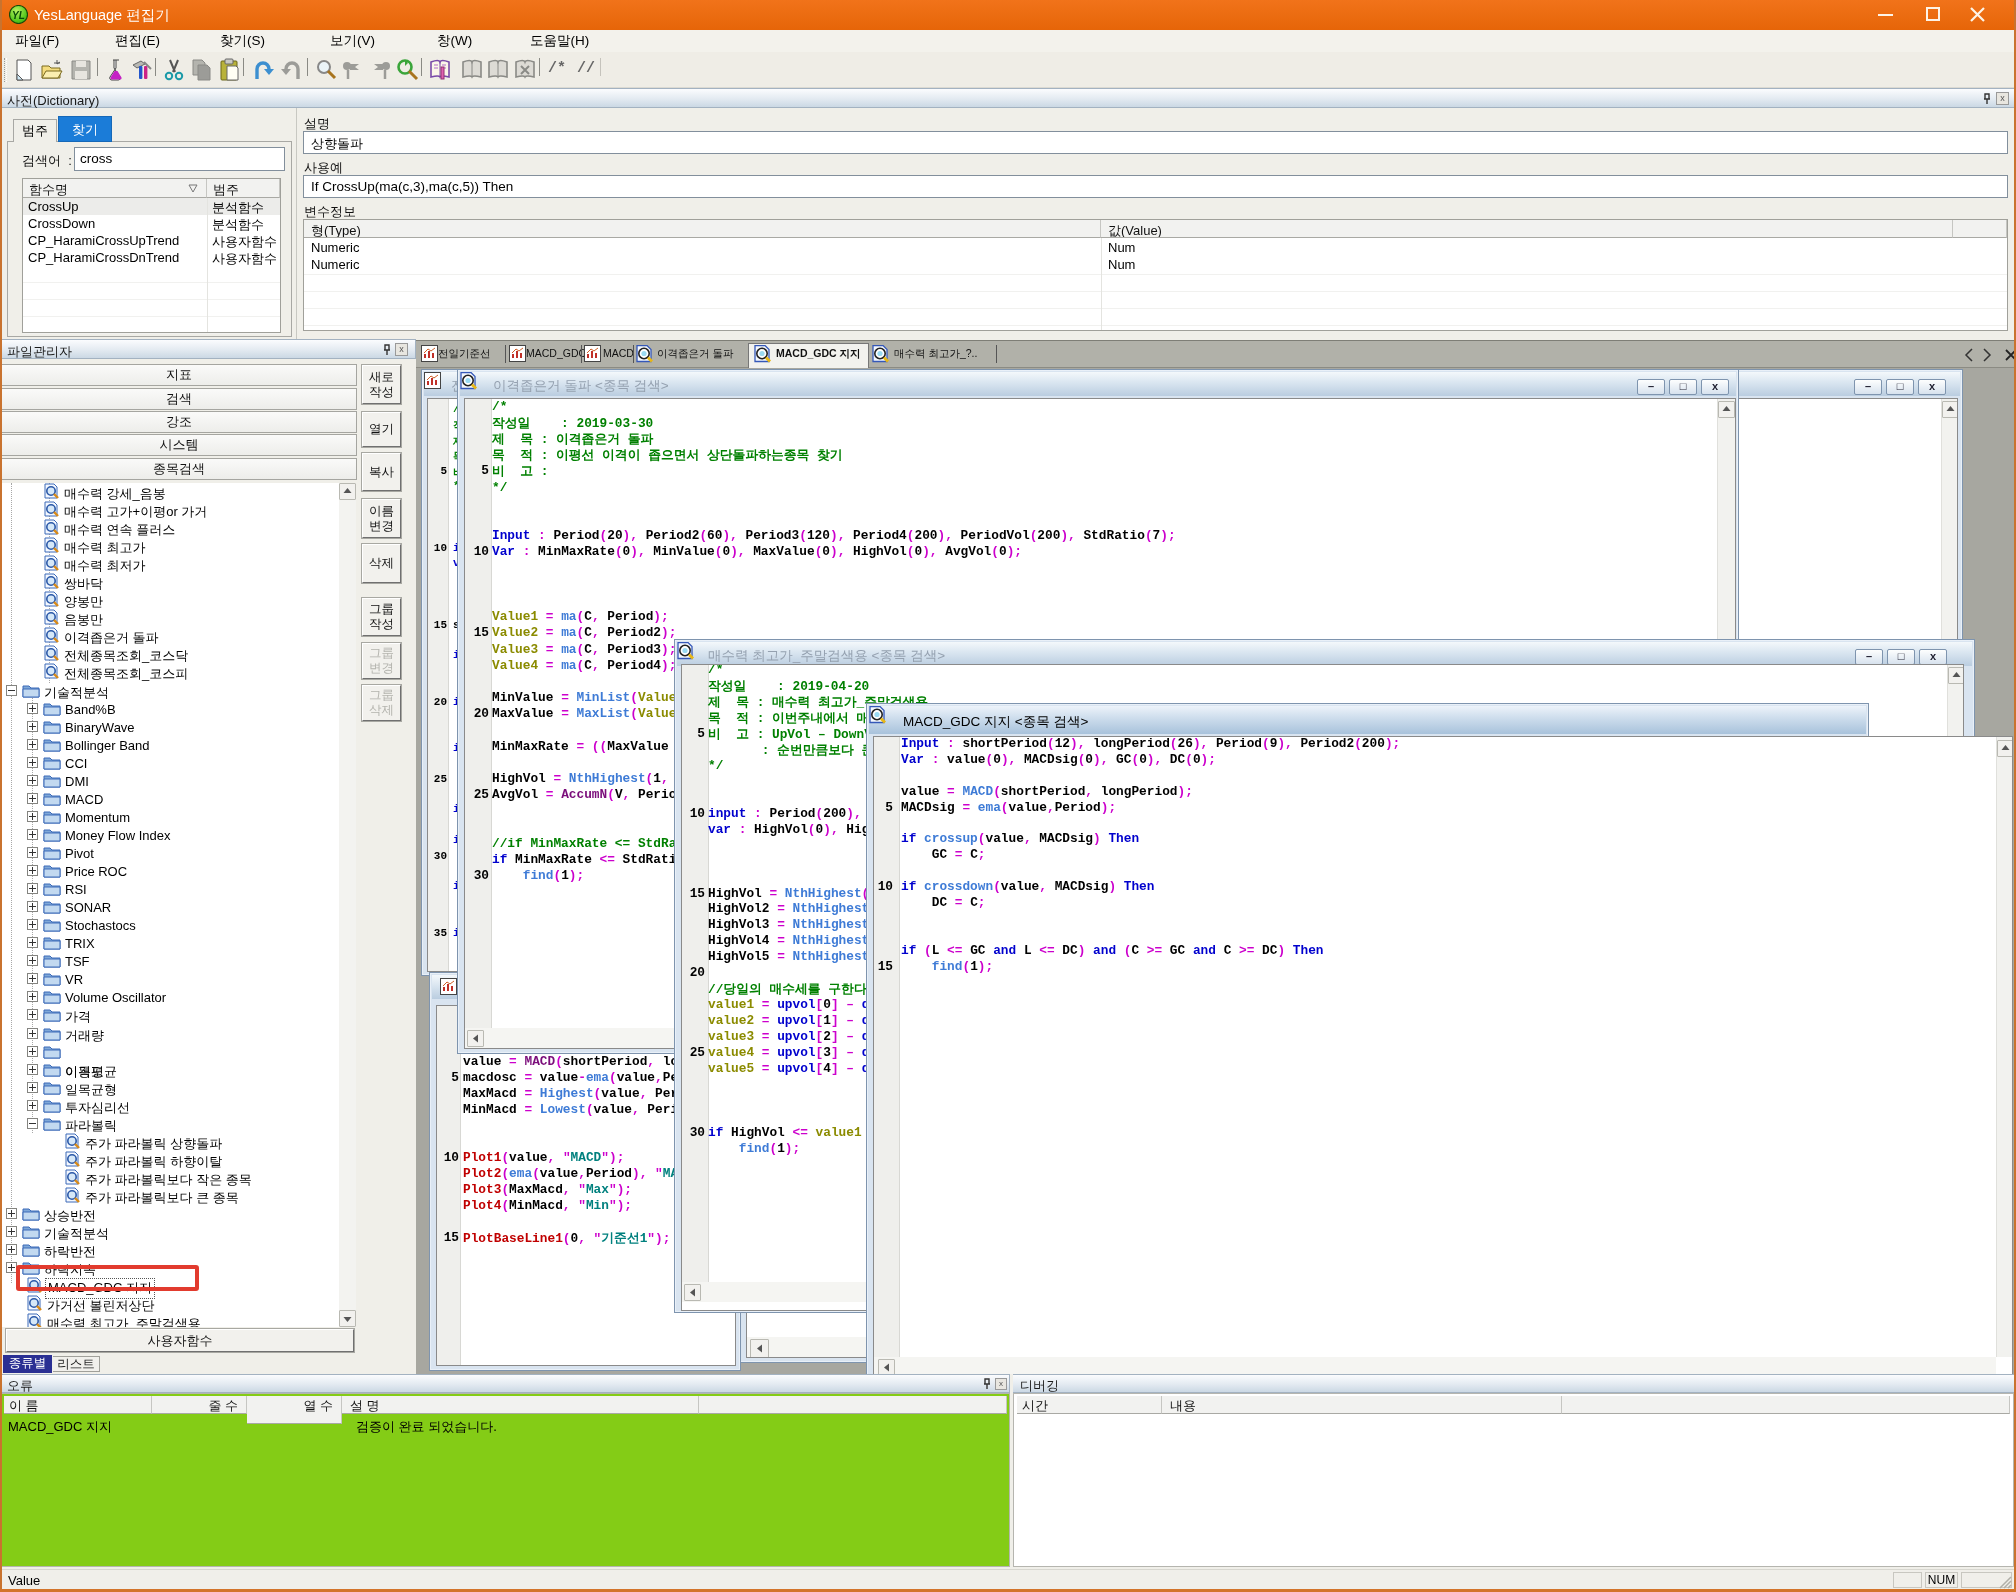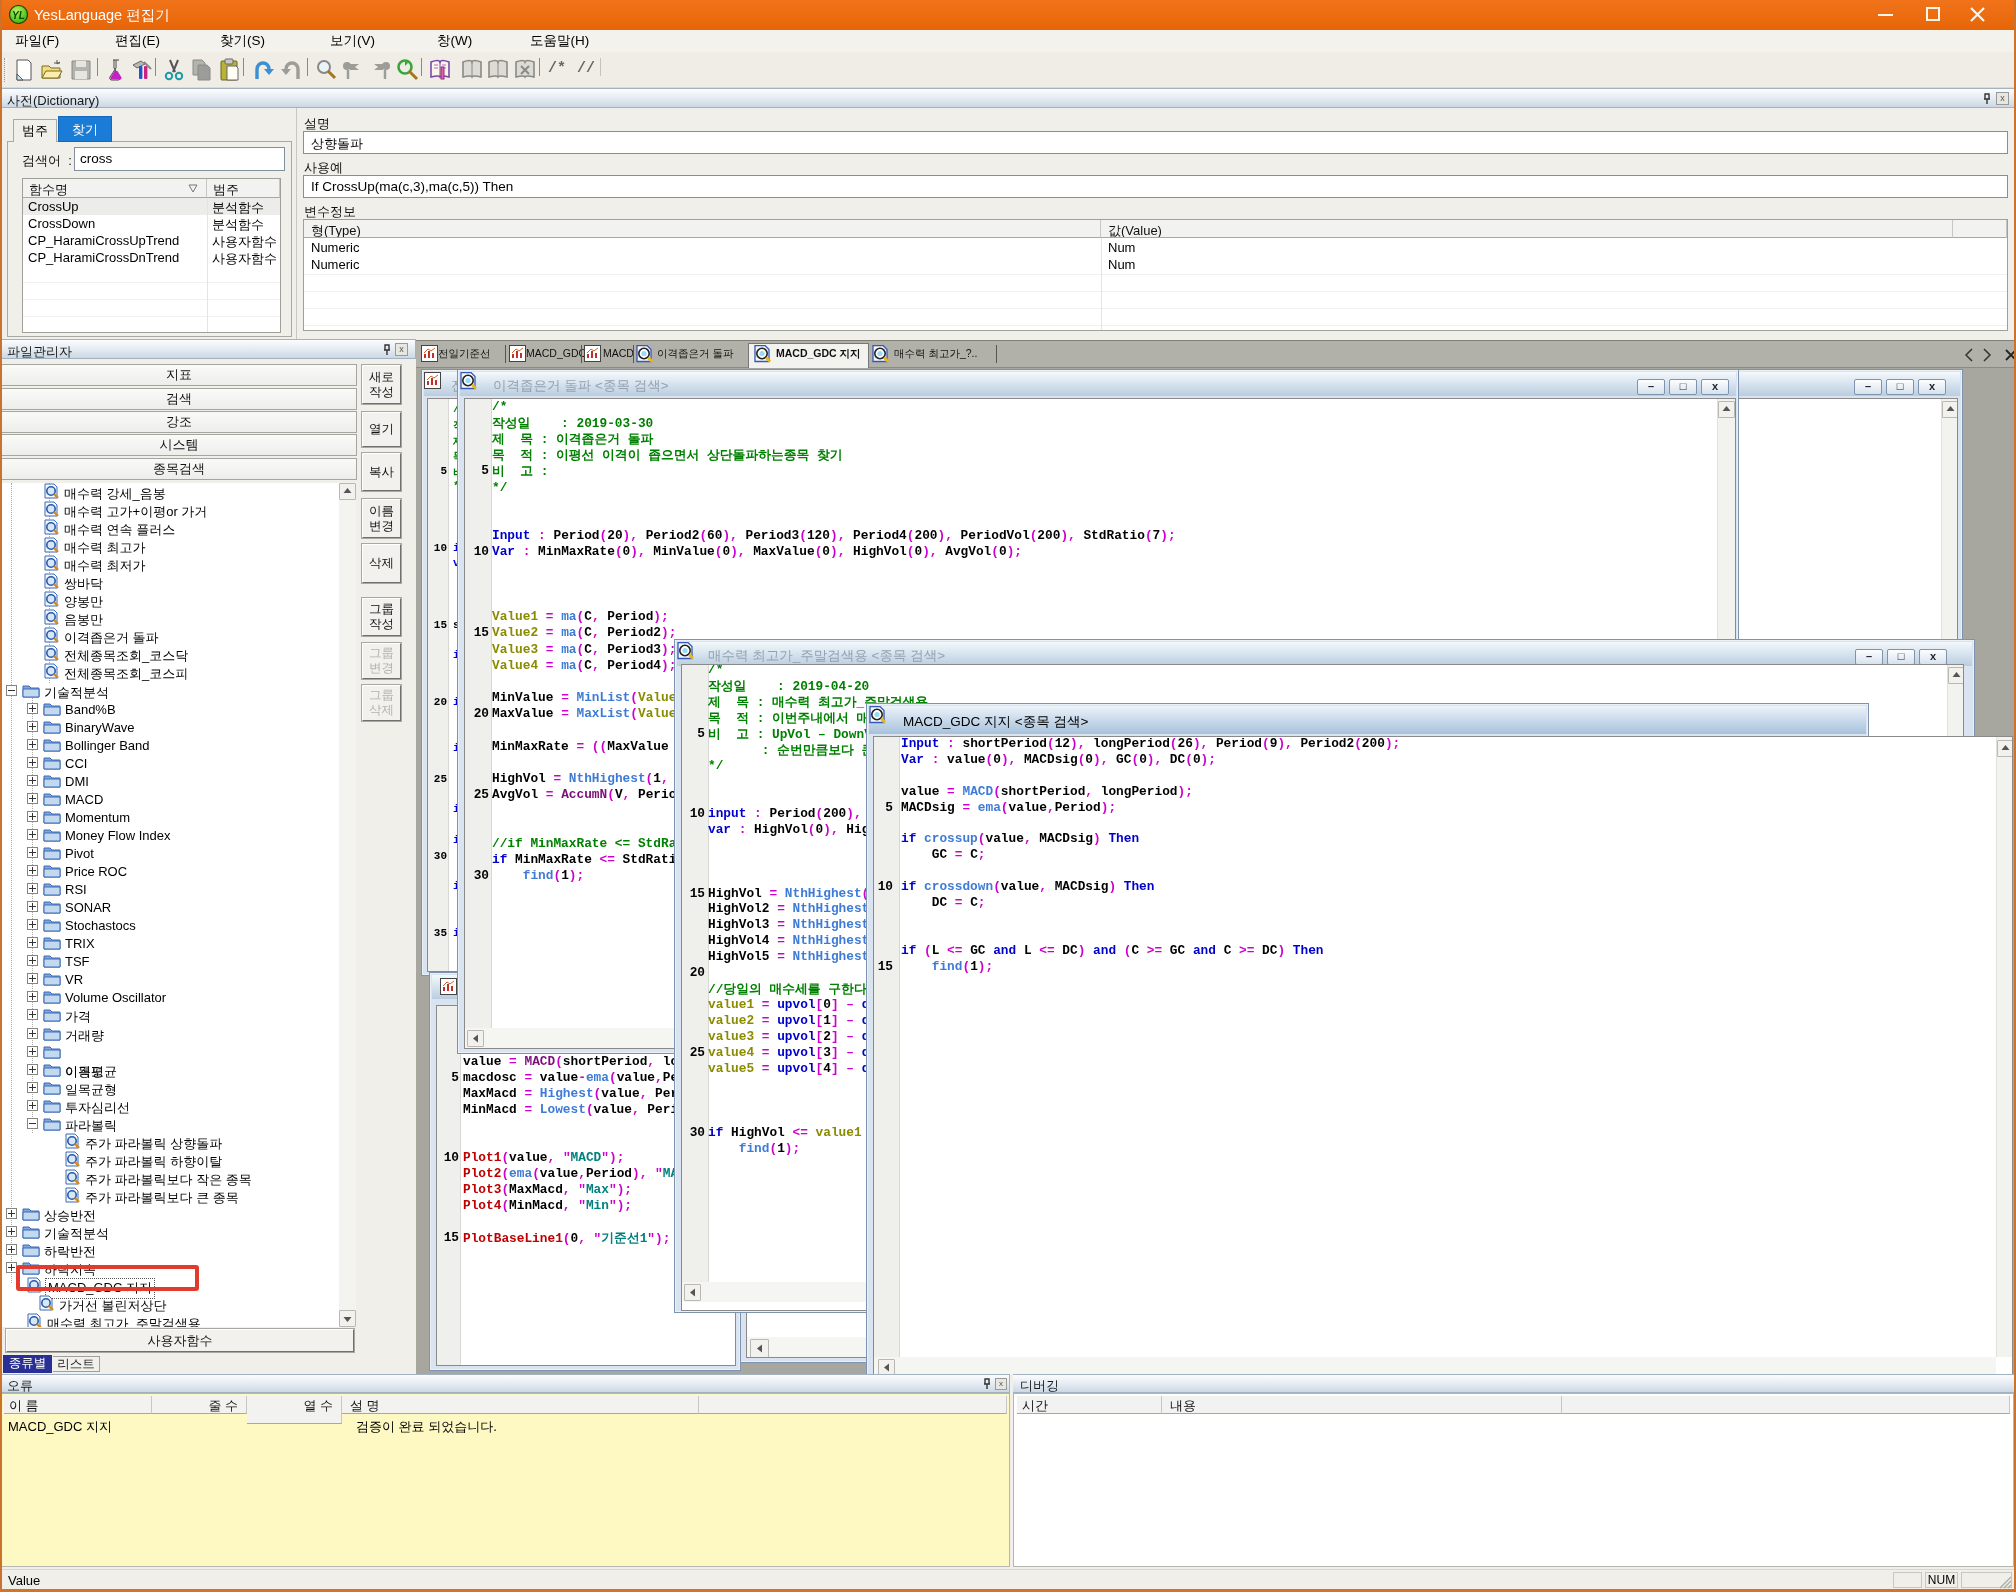--- a/index.html
+++ b/index.html
@@ -667,7 +667,7 @@
         </svg>
         <span style="position:absolute;left:44px;top:1px;border:1px dotted #555;padding:0 2px 1px 2px">MACD_GDC 지지</span>
       </div>
-      <div class="trow" style="left:12px;top:812px;height:18px;width:354px">
+      <div class="trow" style="left:0;top:812px;height:18px;width:354px">
         <svg style="position:absolute;left:25px;top:0px" width="17" height="17">
           <path d="M2 1 h9 l3 3 v11 H2z" fill="#F4F8FF" stroke="#3C6AB8"></path>
           <circle cx="8" cy="8" r="4.2" fill="#D6E8F8" stroke="#2A58A8" stroke-width="1.6"></circle>

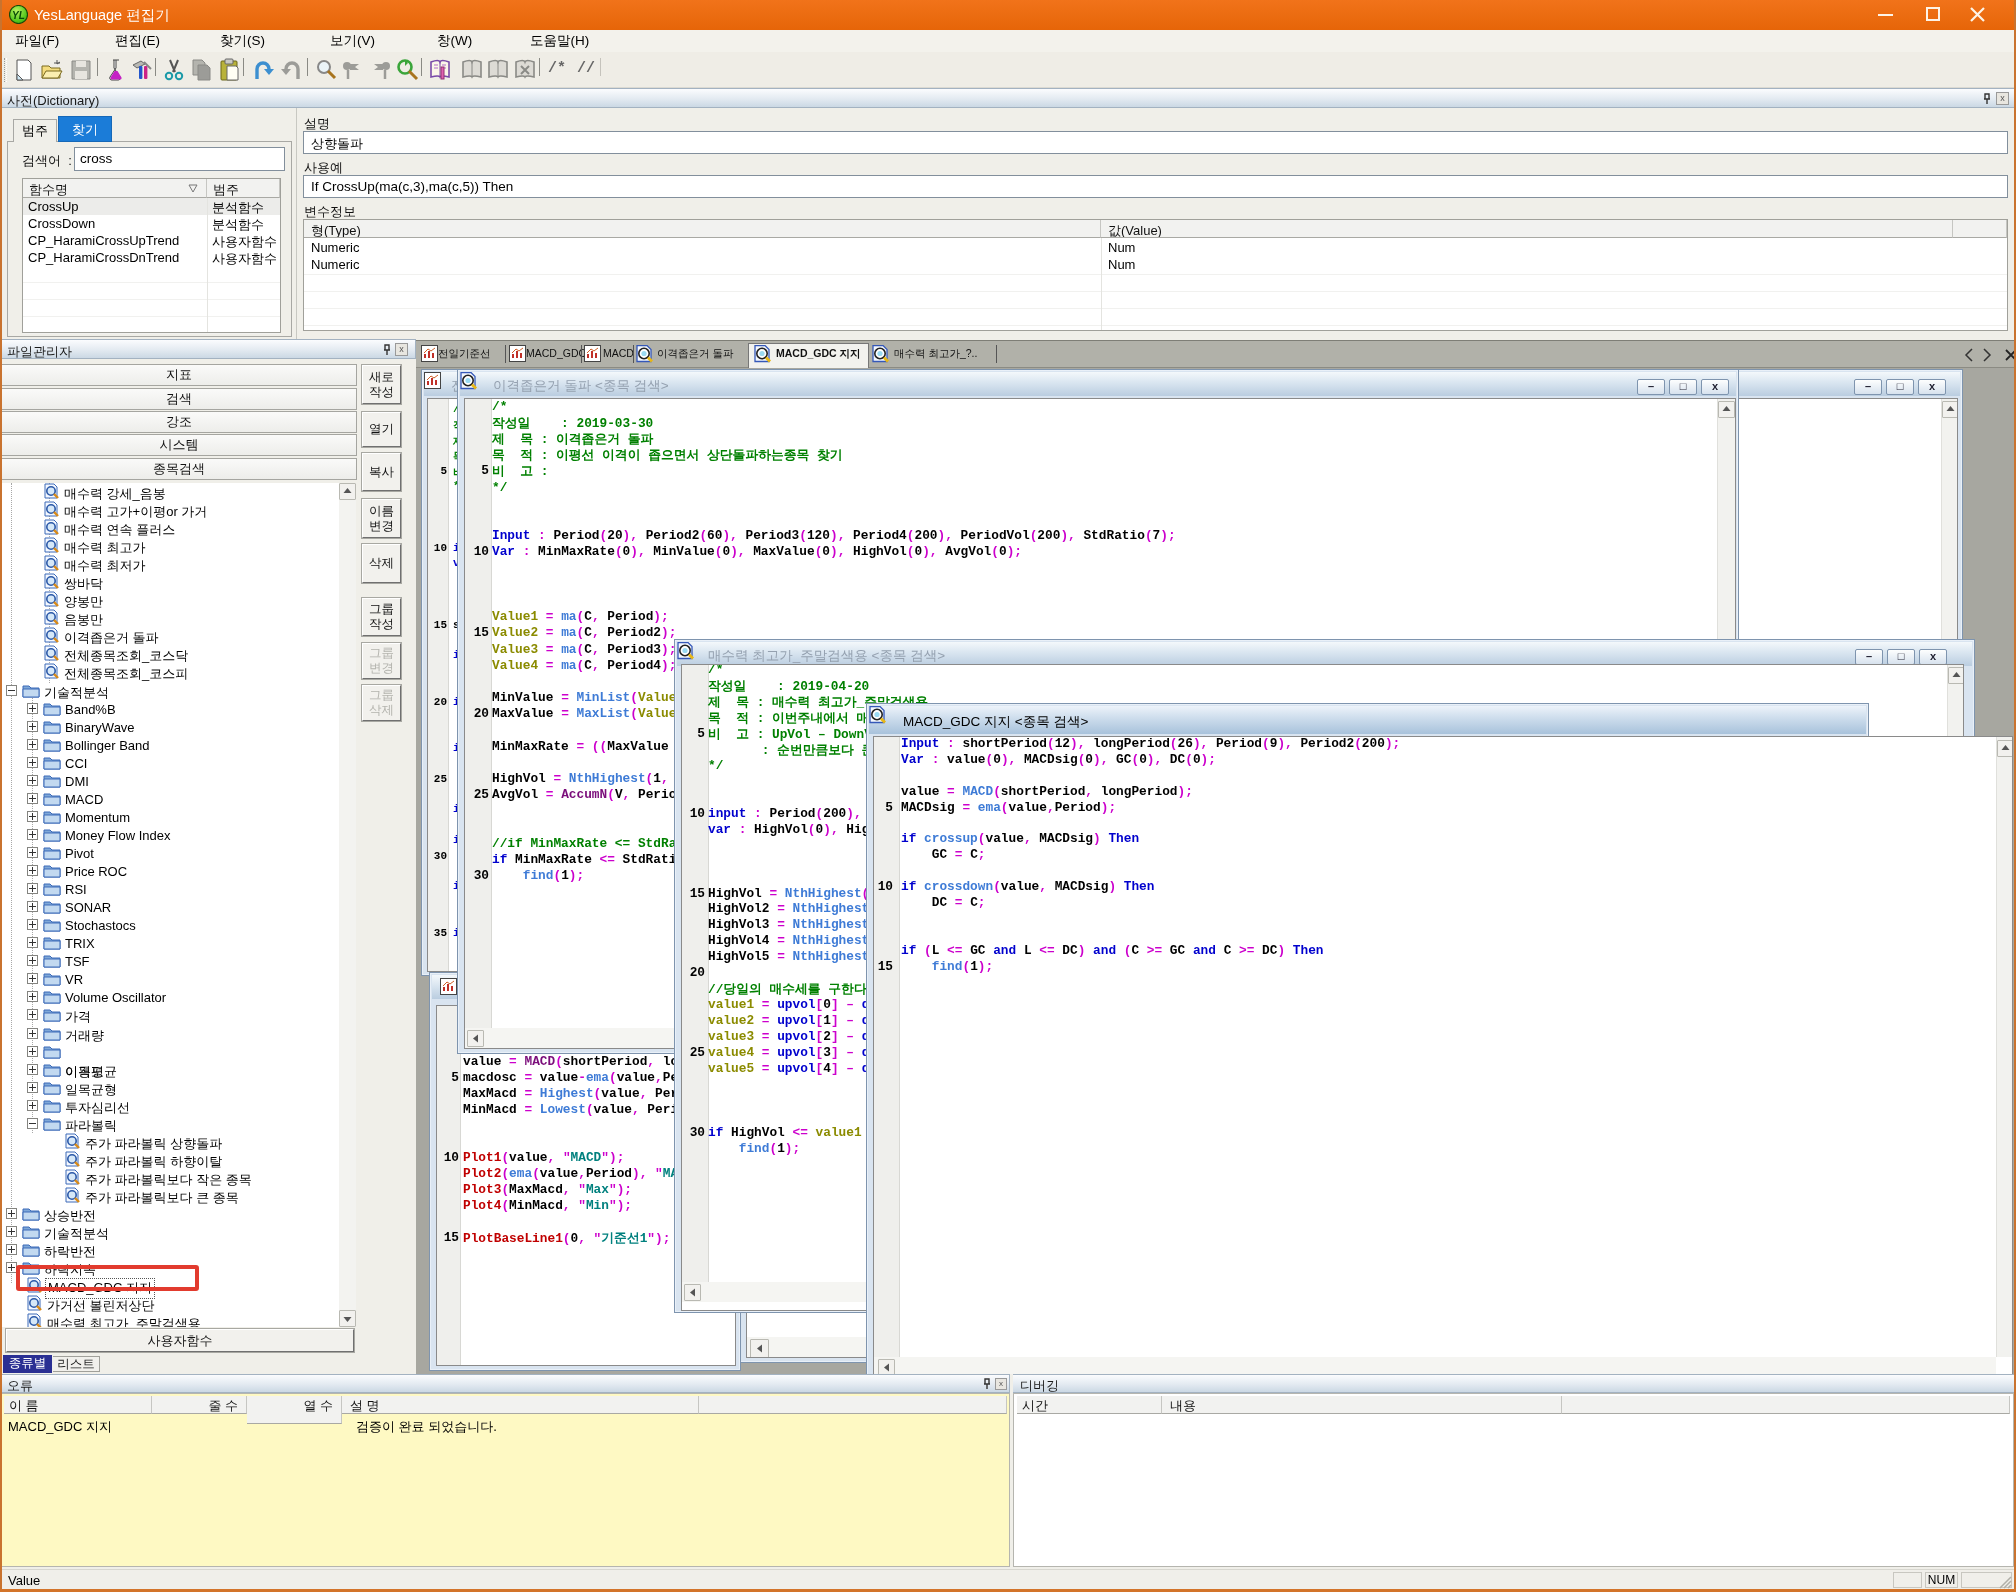--- a/index.html
+++ b/index.html
@@ -976,7 +976,7 @@
     </svg>
 <div class="ab" style="left:995px;top:3px;width:12px;height:12px;background:#E8E6E0;border:1px solid #999;font-size:8px;text-align:center;line-height:10px;color:#555">x</div>
   </div>
-<div class="ab" style="left:0;top:1393px;width:1010px;height:174px;background:#fef9c3;border:1px solid #B5B5AF">
+<div class="ab" style="left:0;top:1393px;width:1010px;height:174px;background:#84cc16;border:1px solid #B5B5AF">
 <div class="th" style="left:3px;top:2px;width:148px;height:18px">
       <span style="position:absolute;left:5px;top:1px">이 름</span>
     </div>

